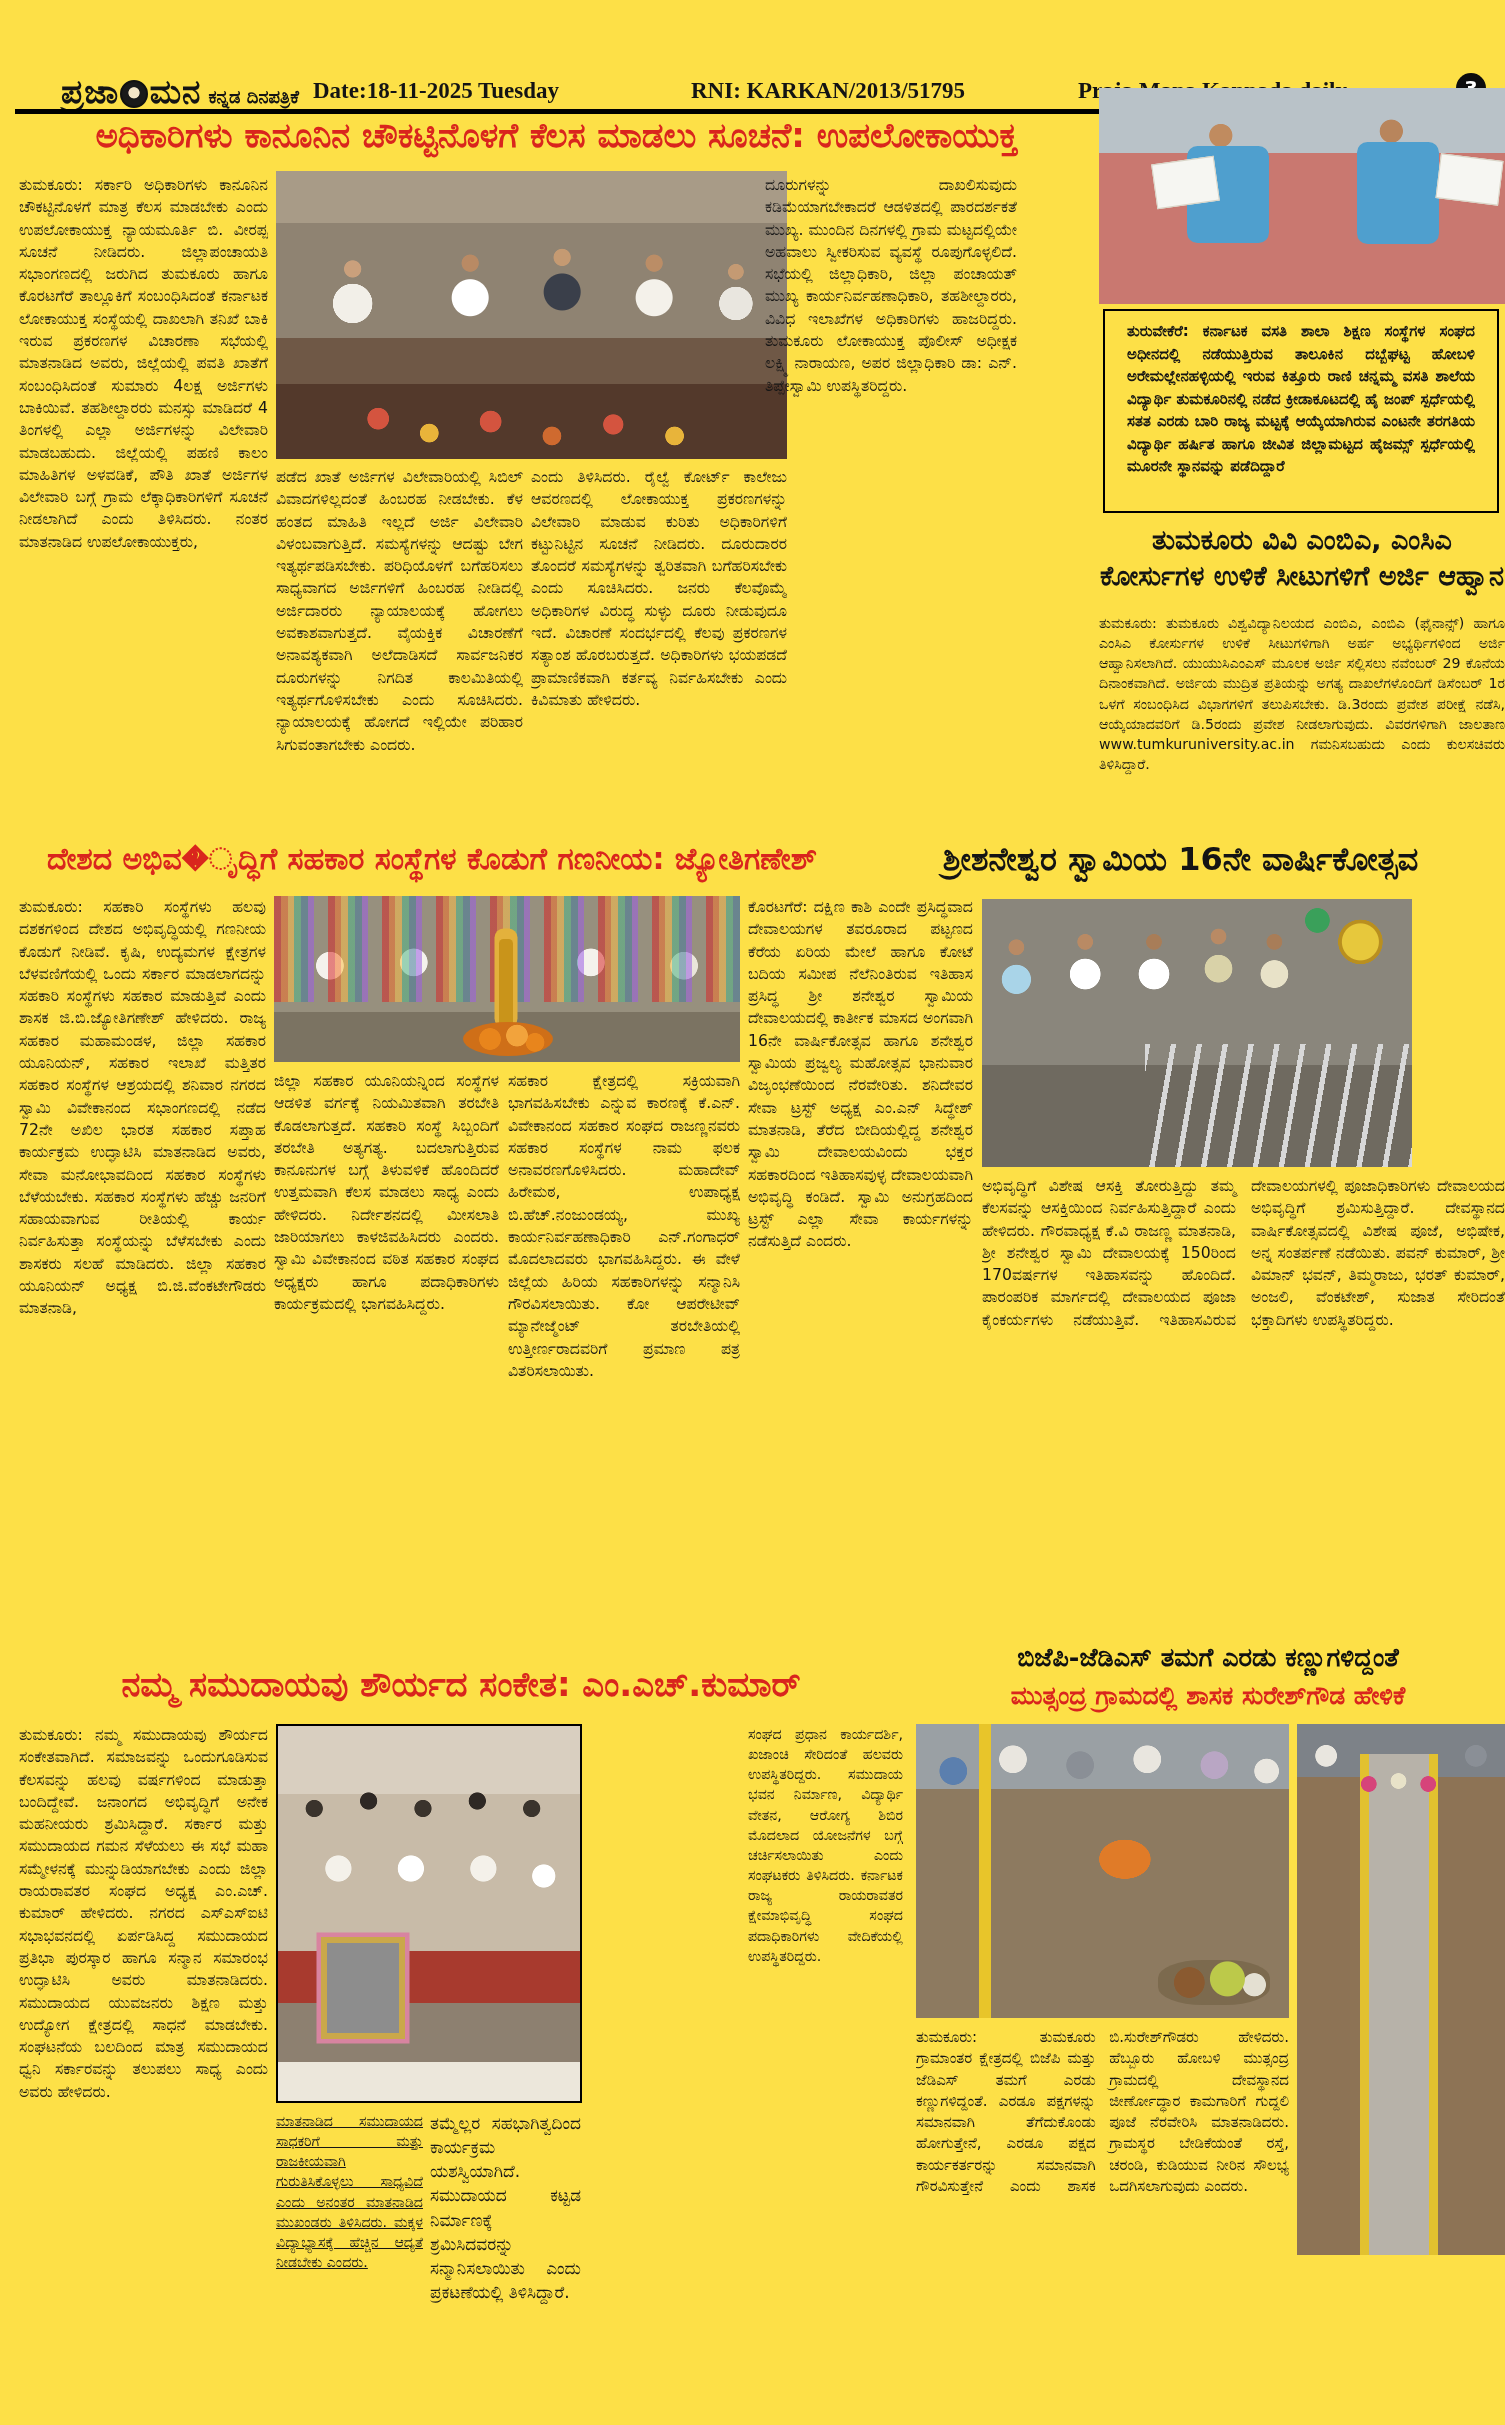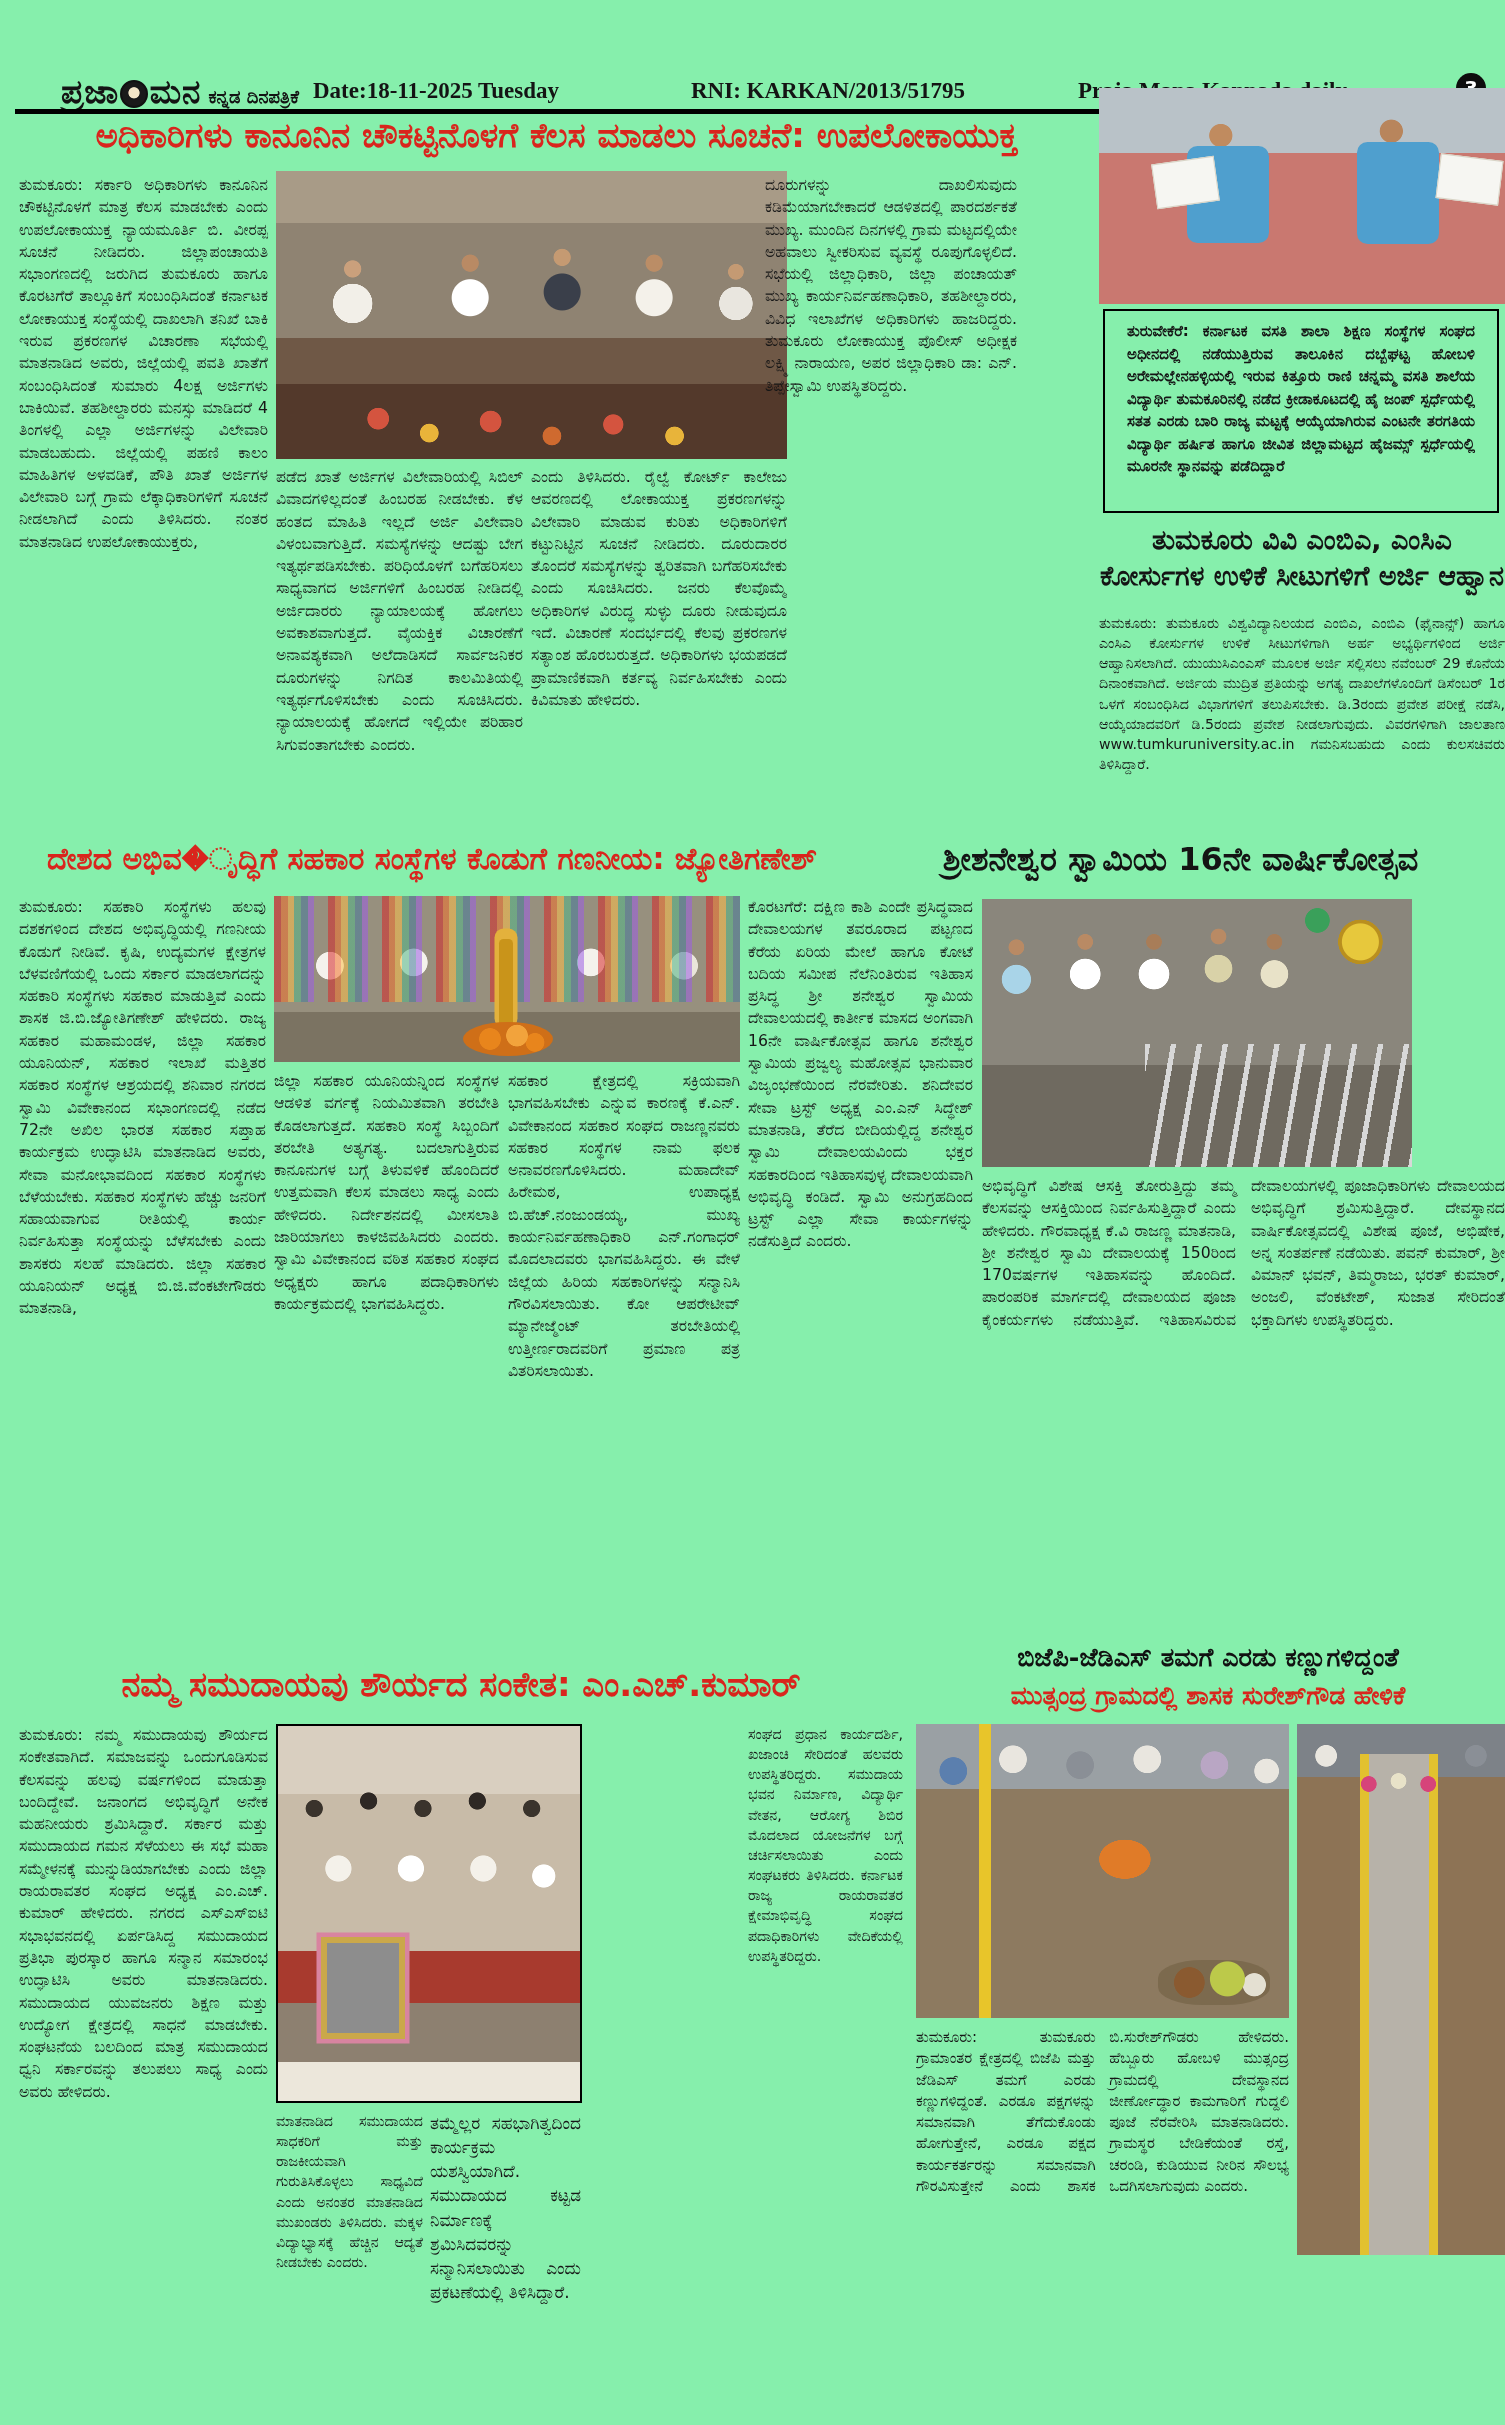--- a/index.html
+++ b/index.html
@@ -3,7 +3,7 @@
 <meta charset="utf-8">
 <style>
   html,body{margin:0;padding:0;background:#ffffff;}
-  #page{position:relative;width:1505px;height:2426px;background:#86efac;overflow:hidden;
+  #page{position:relative;width:1505px;height:2426px;background:#fde047;overflow:hidden;
         font-family:"DejaVu Sans",sans-serif;color:#141414;}
   .abs{position:absolute;}
   .body-text{font-size:15.7px;line-height:1.42;text-align:justify;color:#161616;overflow:hidden;}

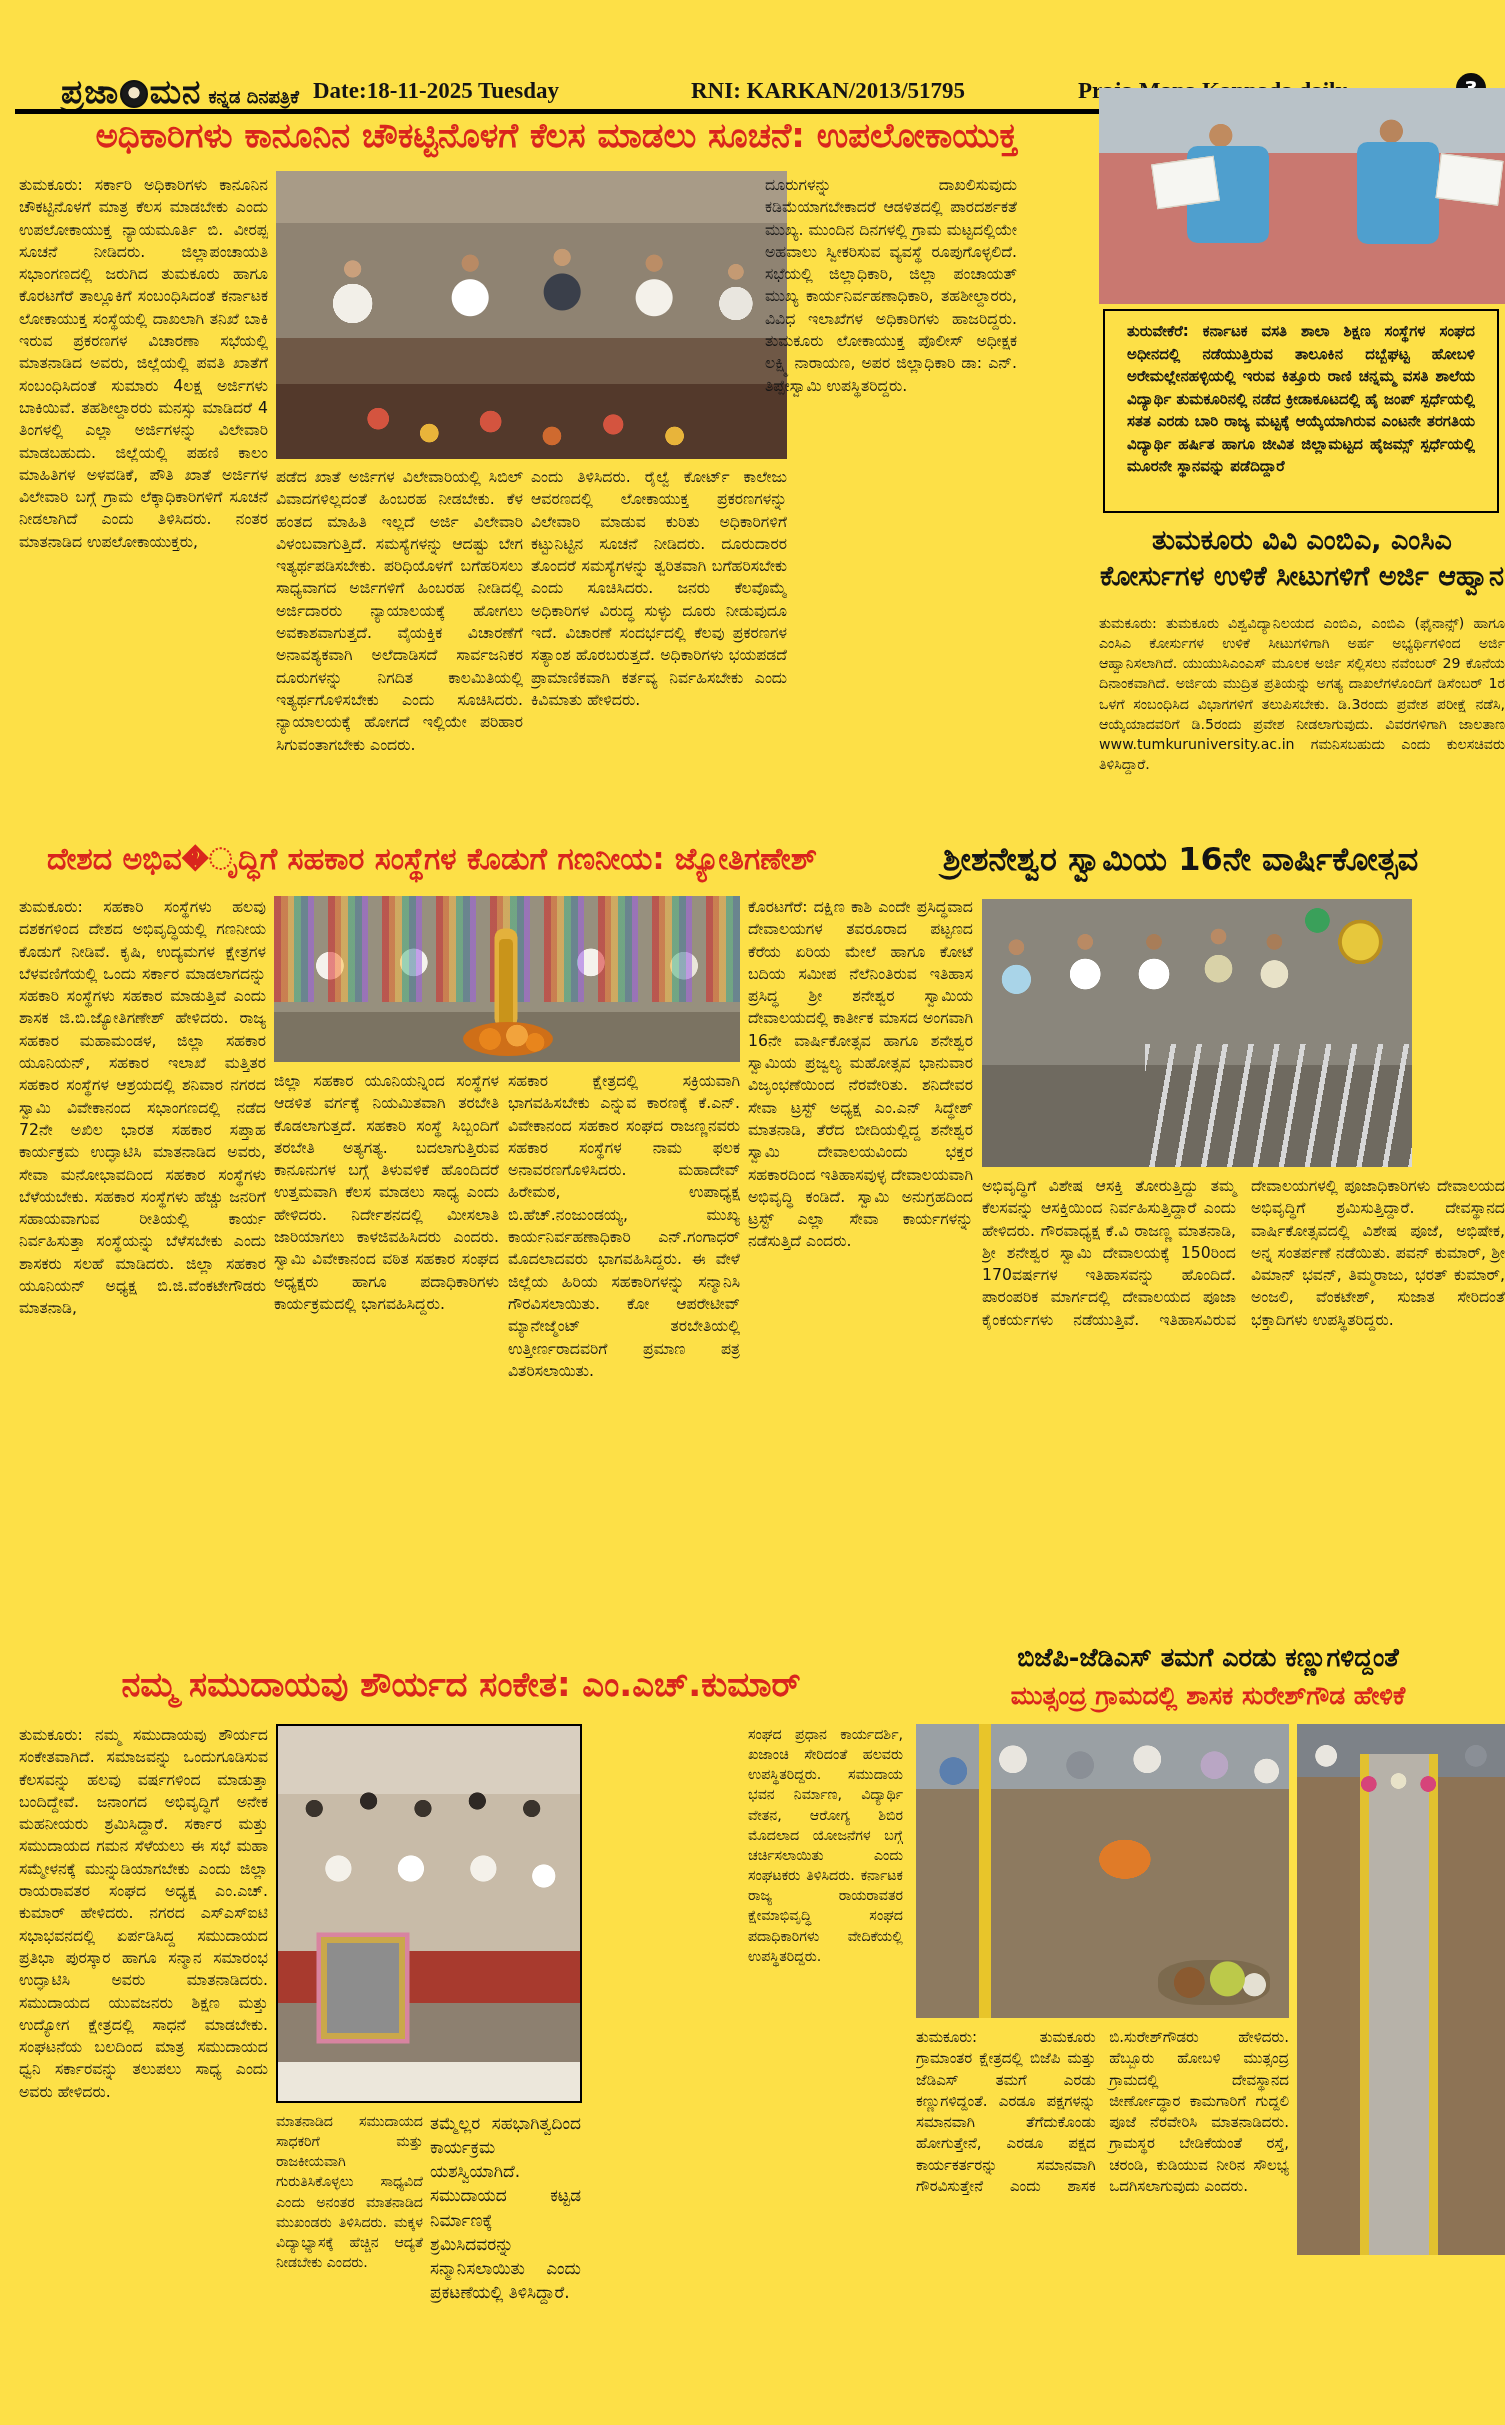--- a/index.html
+++ b/index.html
@@ -138,7 +138,7 @@
   #hall-portrait{position:absolute;left:43px;top:211px;width:72px;height:90px;background:#8d8d8d;
     border:6px solid #caa84a;box-shadow:0 0 0 4.5px #d884a0;}
   #hall-table{position:absolute;left:0;bottom:0;width:100%;height:39px;background:#ece7db;}
-  #s3l-ba{left:276px;top:2111px;width:147px;height:303px;font-size:14.2px;}
+  #s3l-ba{left:276px;top:2111px;width:147px;height:303px;font-size:14.2px;text-decoration:underline;}
   #s3l-bb{left:430px;top:2111px;width:151px;height:303px;font-size:17px;}
   #s3l-c4{left:589px;top:1724px;width:151px;height:690px;font-size:14.2px;}
   #s3l-c5{left:748px;top:1724px;width:155px;height:690px;font-size:14.2px;}

